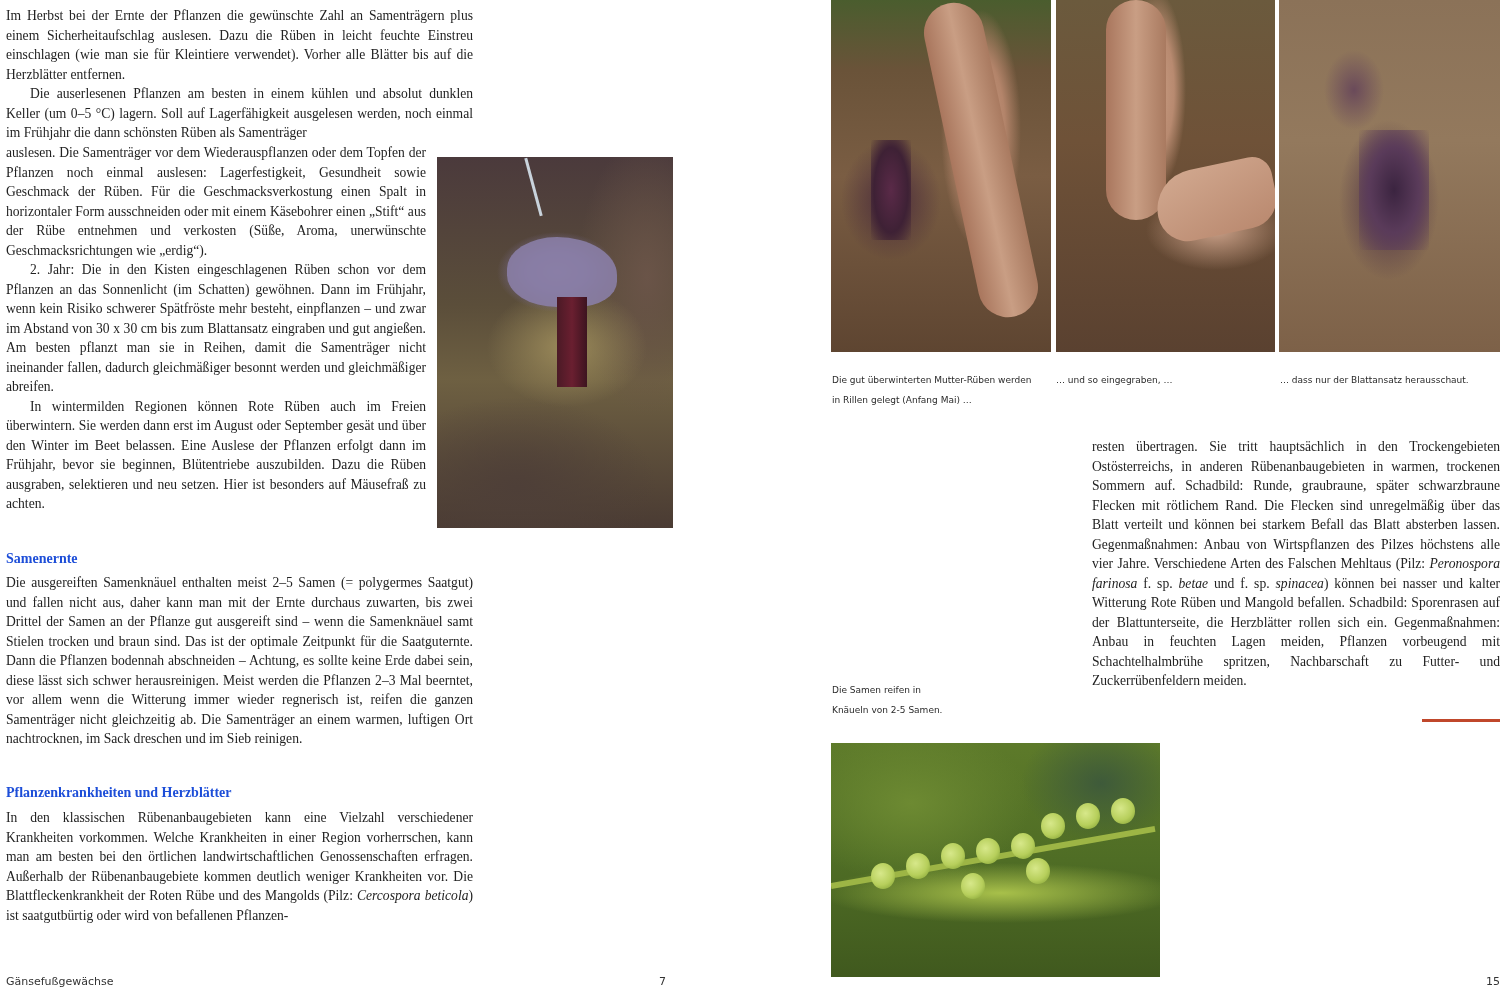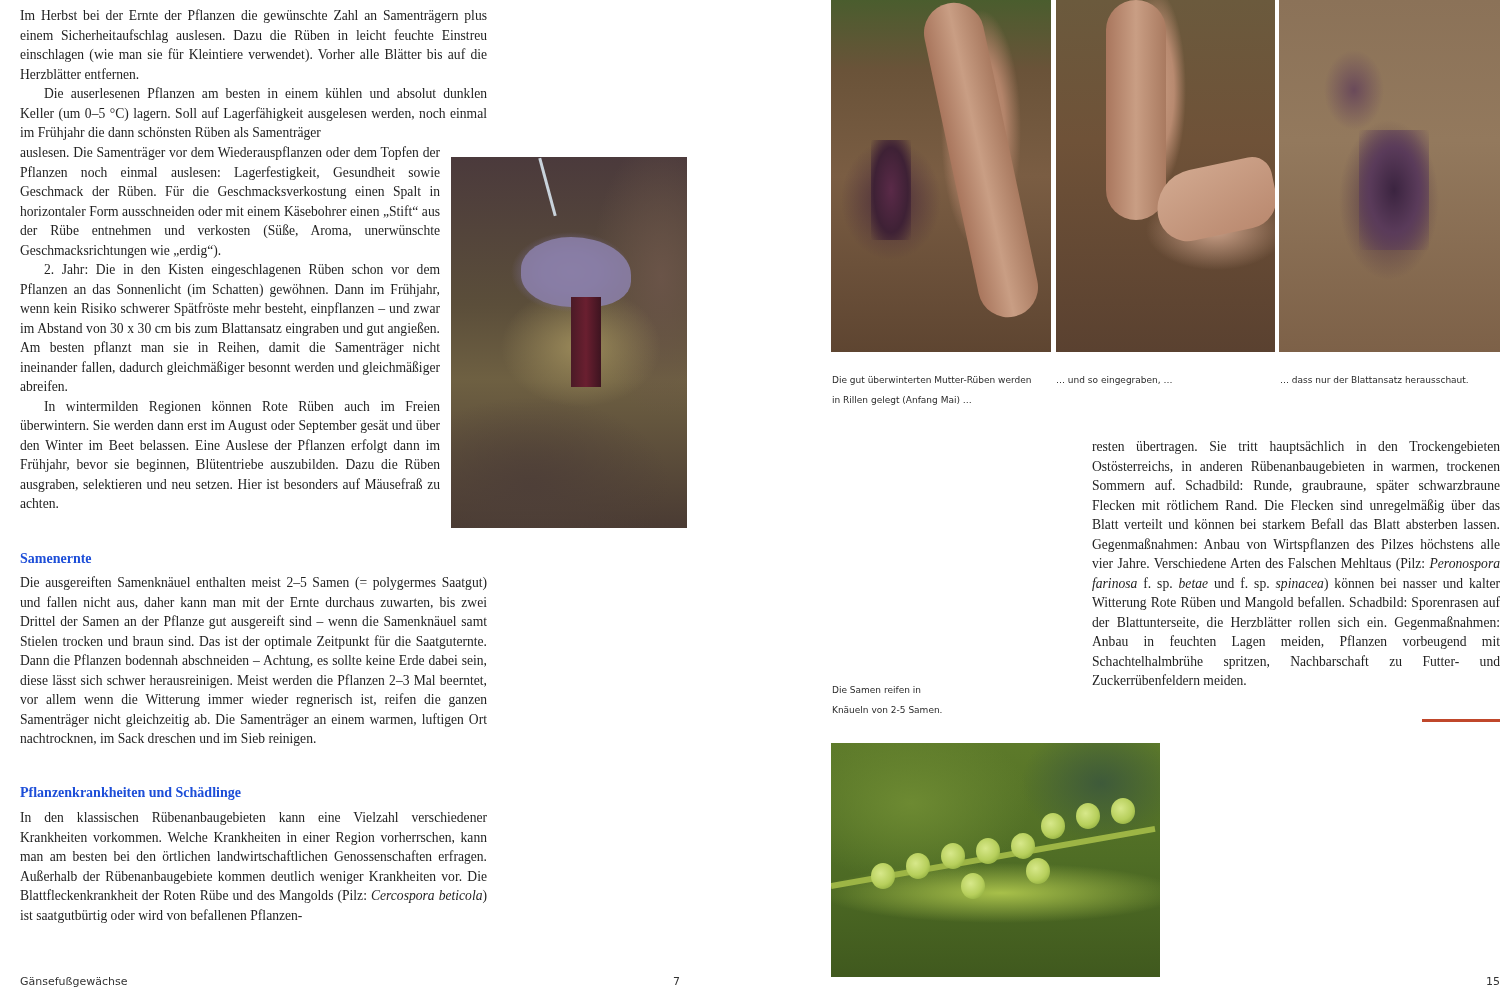--- a/index.html
+++ b/index.html
@@ -6,7 +6,7 @@
   body { width:1500px; height:992px; background:#ffffff; position:relative; overflow:hidden;
          font-family:"DejaVu Serif", "Liberation Serif", serif; color:#1e1e1e; }
   .page { position:absolute; top:0; height:992px; }
-  .page-left { left:18px; width:750px; }
+  .page-left { left:4px; width:750px; }
 
   .body-text { position:absolute; font-family:"Liberation Serif", "DejaVu Serif", serif;
     font-size:13.6px; line-height:19.5px; text-align:justify; color:#222; margin:0; }

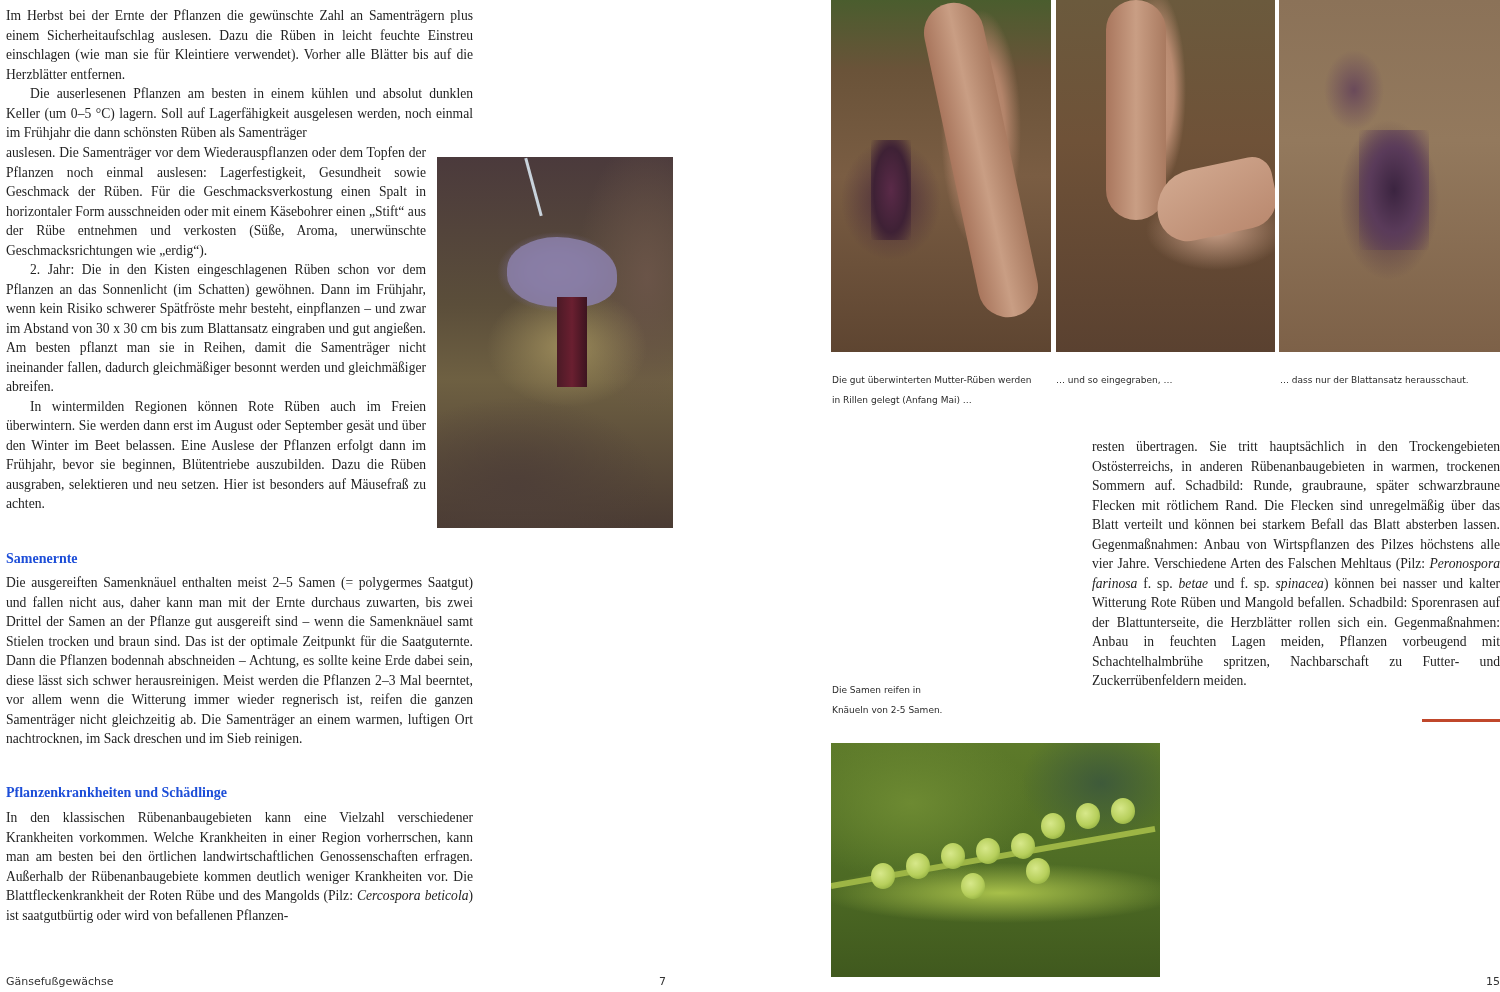--- a/index.html
+++ b/index.html
@@ -86,7 +86,7 @@
     <p>Die ausgereiften Samenknäuel enthalten meist 2–5 Samen (= polygermes Saatgut) und fallen nicht aus, daher kann man mit der Ernte durchaus zuwarten, bis zwei Drittel der Samen an der Pflanze gut ausgereift sind – wenn die Samenknäuel samt Stielen trocken und braun sind. Das ist der optimale Zeitpunkt für die Saatguternte. Dann die Pflanzen bodennah abschneiden – Achtung, es sollte keine Erde dabei sein, diese lässt sich schwer herausreinigen. Meist werden die Pflanzen 2–3 Mal beerntet, vor allem wenn die Witterung immer wieder regnerisch ist, reifen die ganzen Samenträger nicht gleichzeitig ab. Die Samenträger an einem warmen, luftigen Ort nachtrocknen, im Sack dreschen und im Sieb reinigen.</p>
   </div>
 
-  <div class="heading" style="left:2px; top:785px;">Pflanzenkrankheiten und Schädlinge</div>
+  <div class="heading" style="left:2px; top:785px;">Pflanzenkrankheiten und Herzblätter</div>
 
   <div class="body-text" style="left:2px; top:808px; width:467px;">
     <p><span>In den klassischen Rübenanbaugebieten kann eine Vielzahl verschiedener Krankheiten vorkommen. Welche Krankheiten in einer Region vorherrschen, kann man am besten bei den örtlichen landwirtschaftlichen Genossenschaften erfragen. Außerhalb der Rübenanbaugebiete kommen deutlich weniger Krankheiten vor. Die Blattfleckenkrankheit der Roten Rübe und des Mangolds (Pilz: </span><i>Cercospora beticola</i><span>) ist saatgutbürtig oder wird von befallenen Pflanzen-</span></p>

